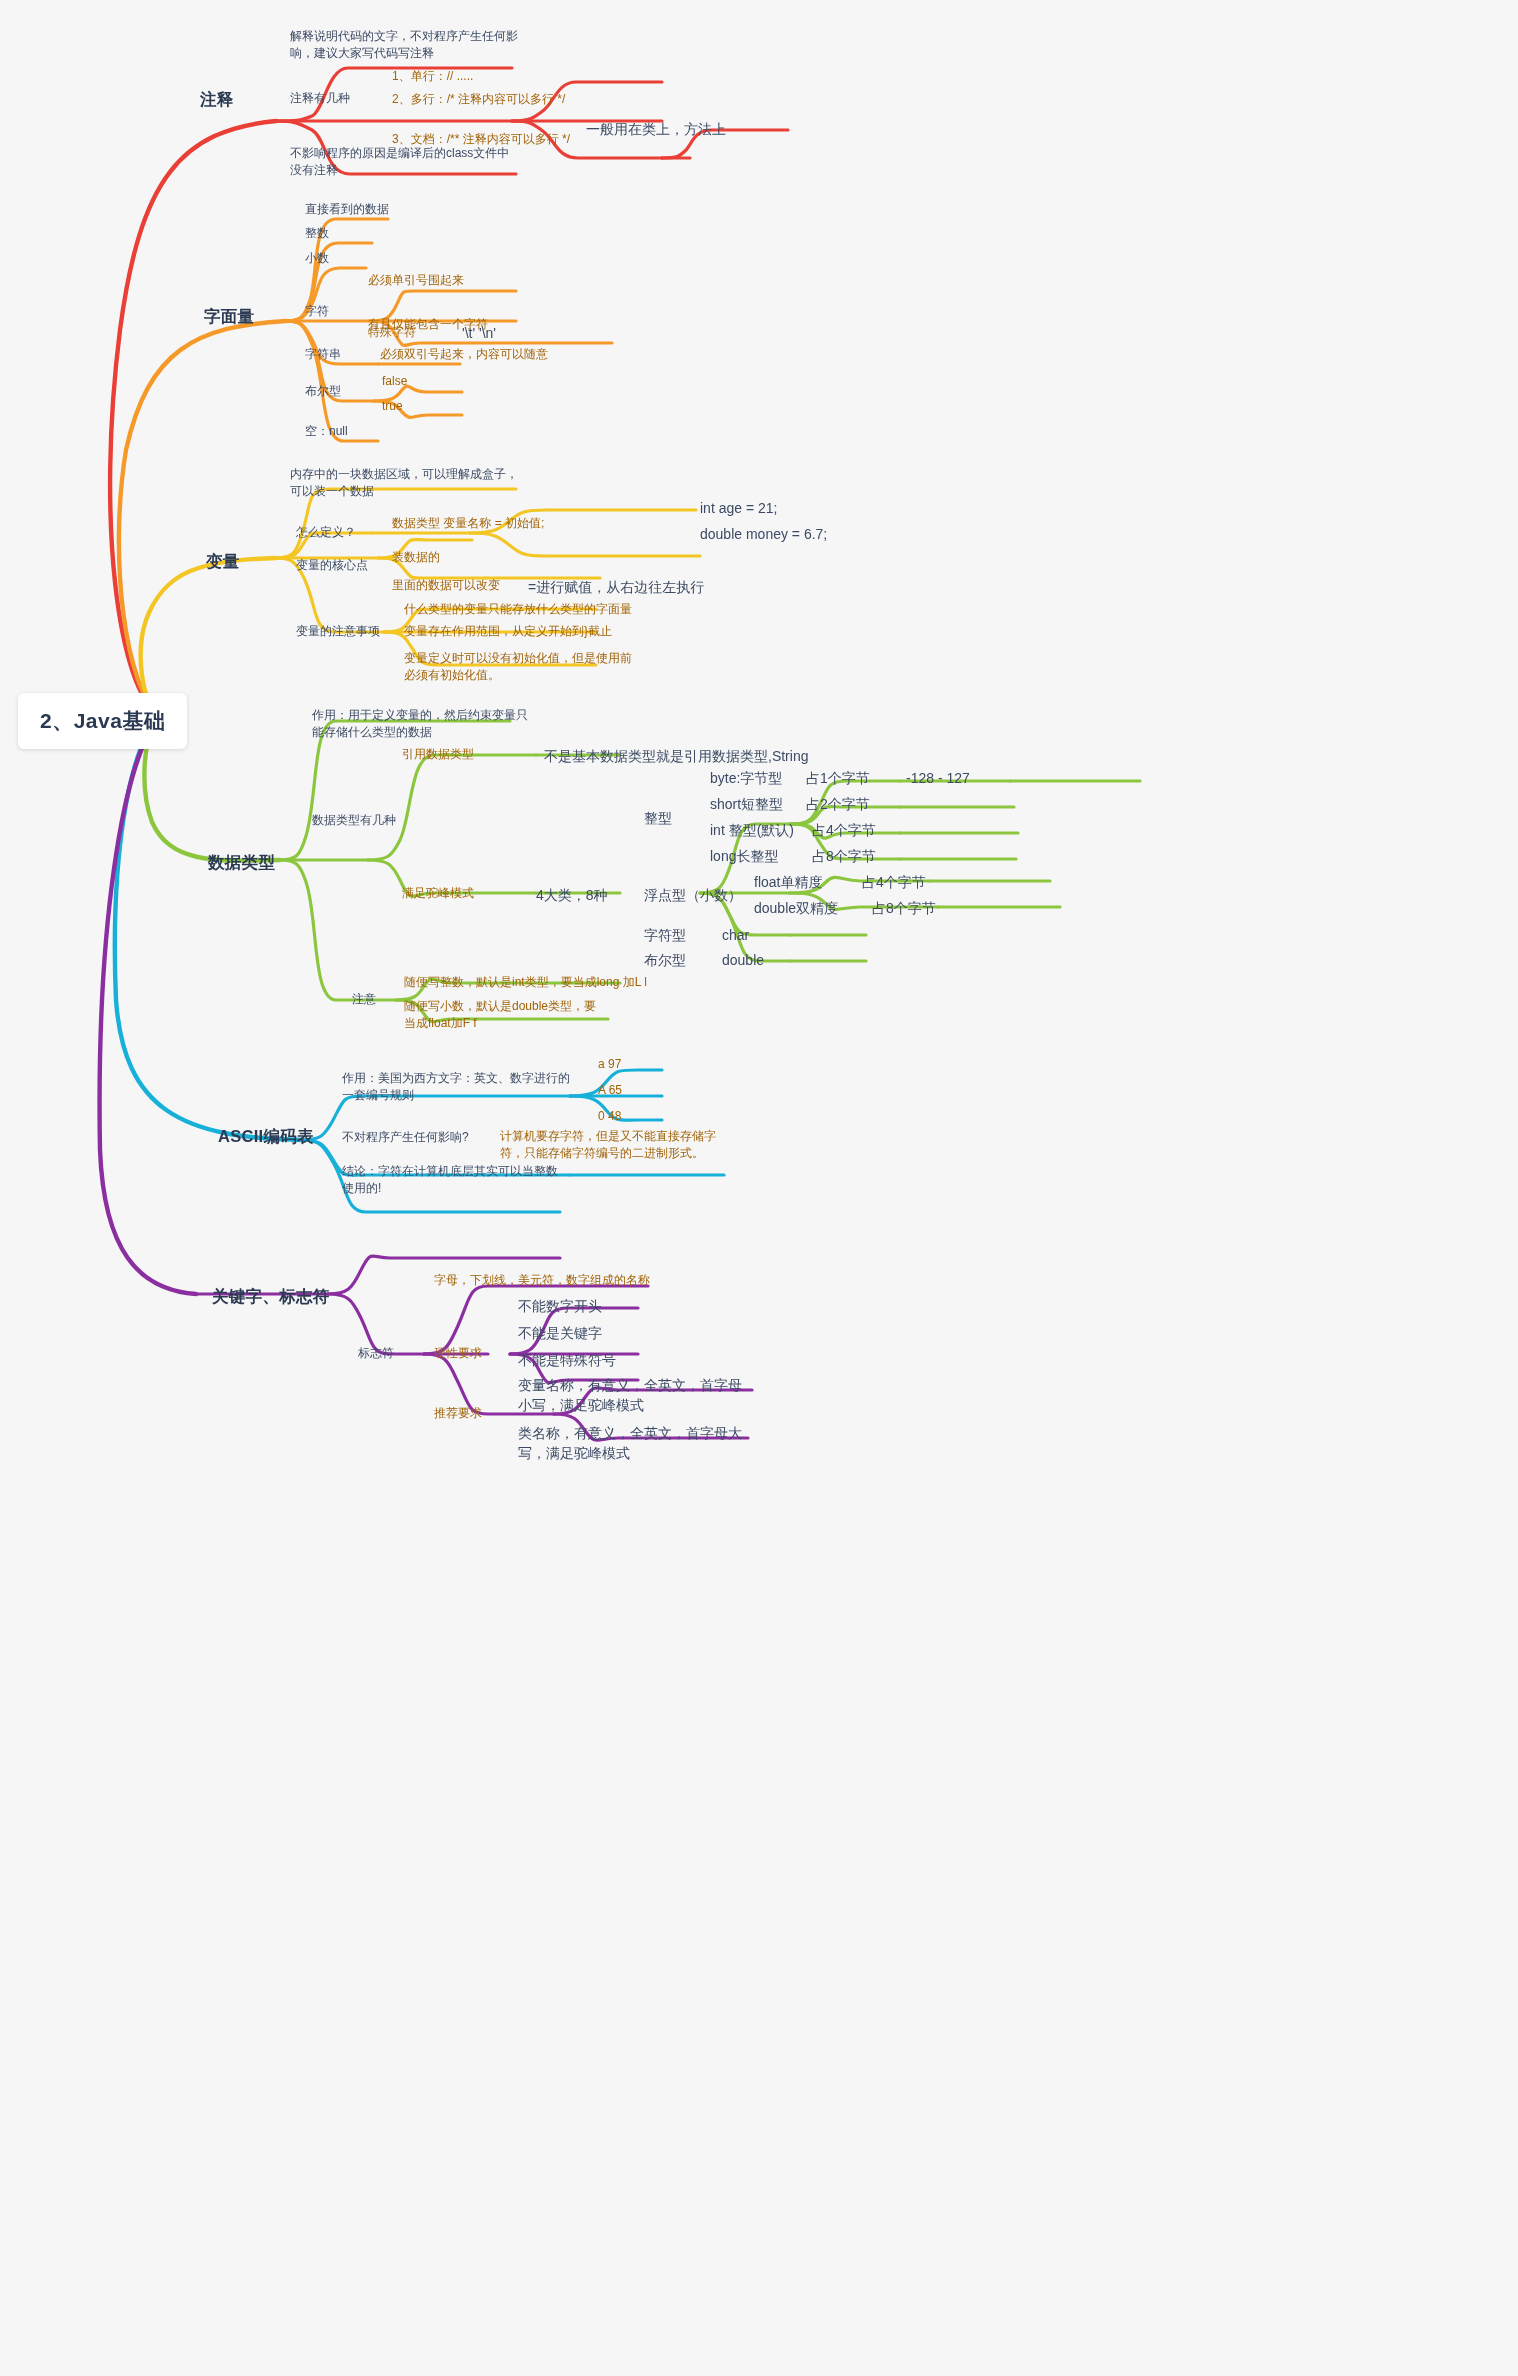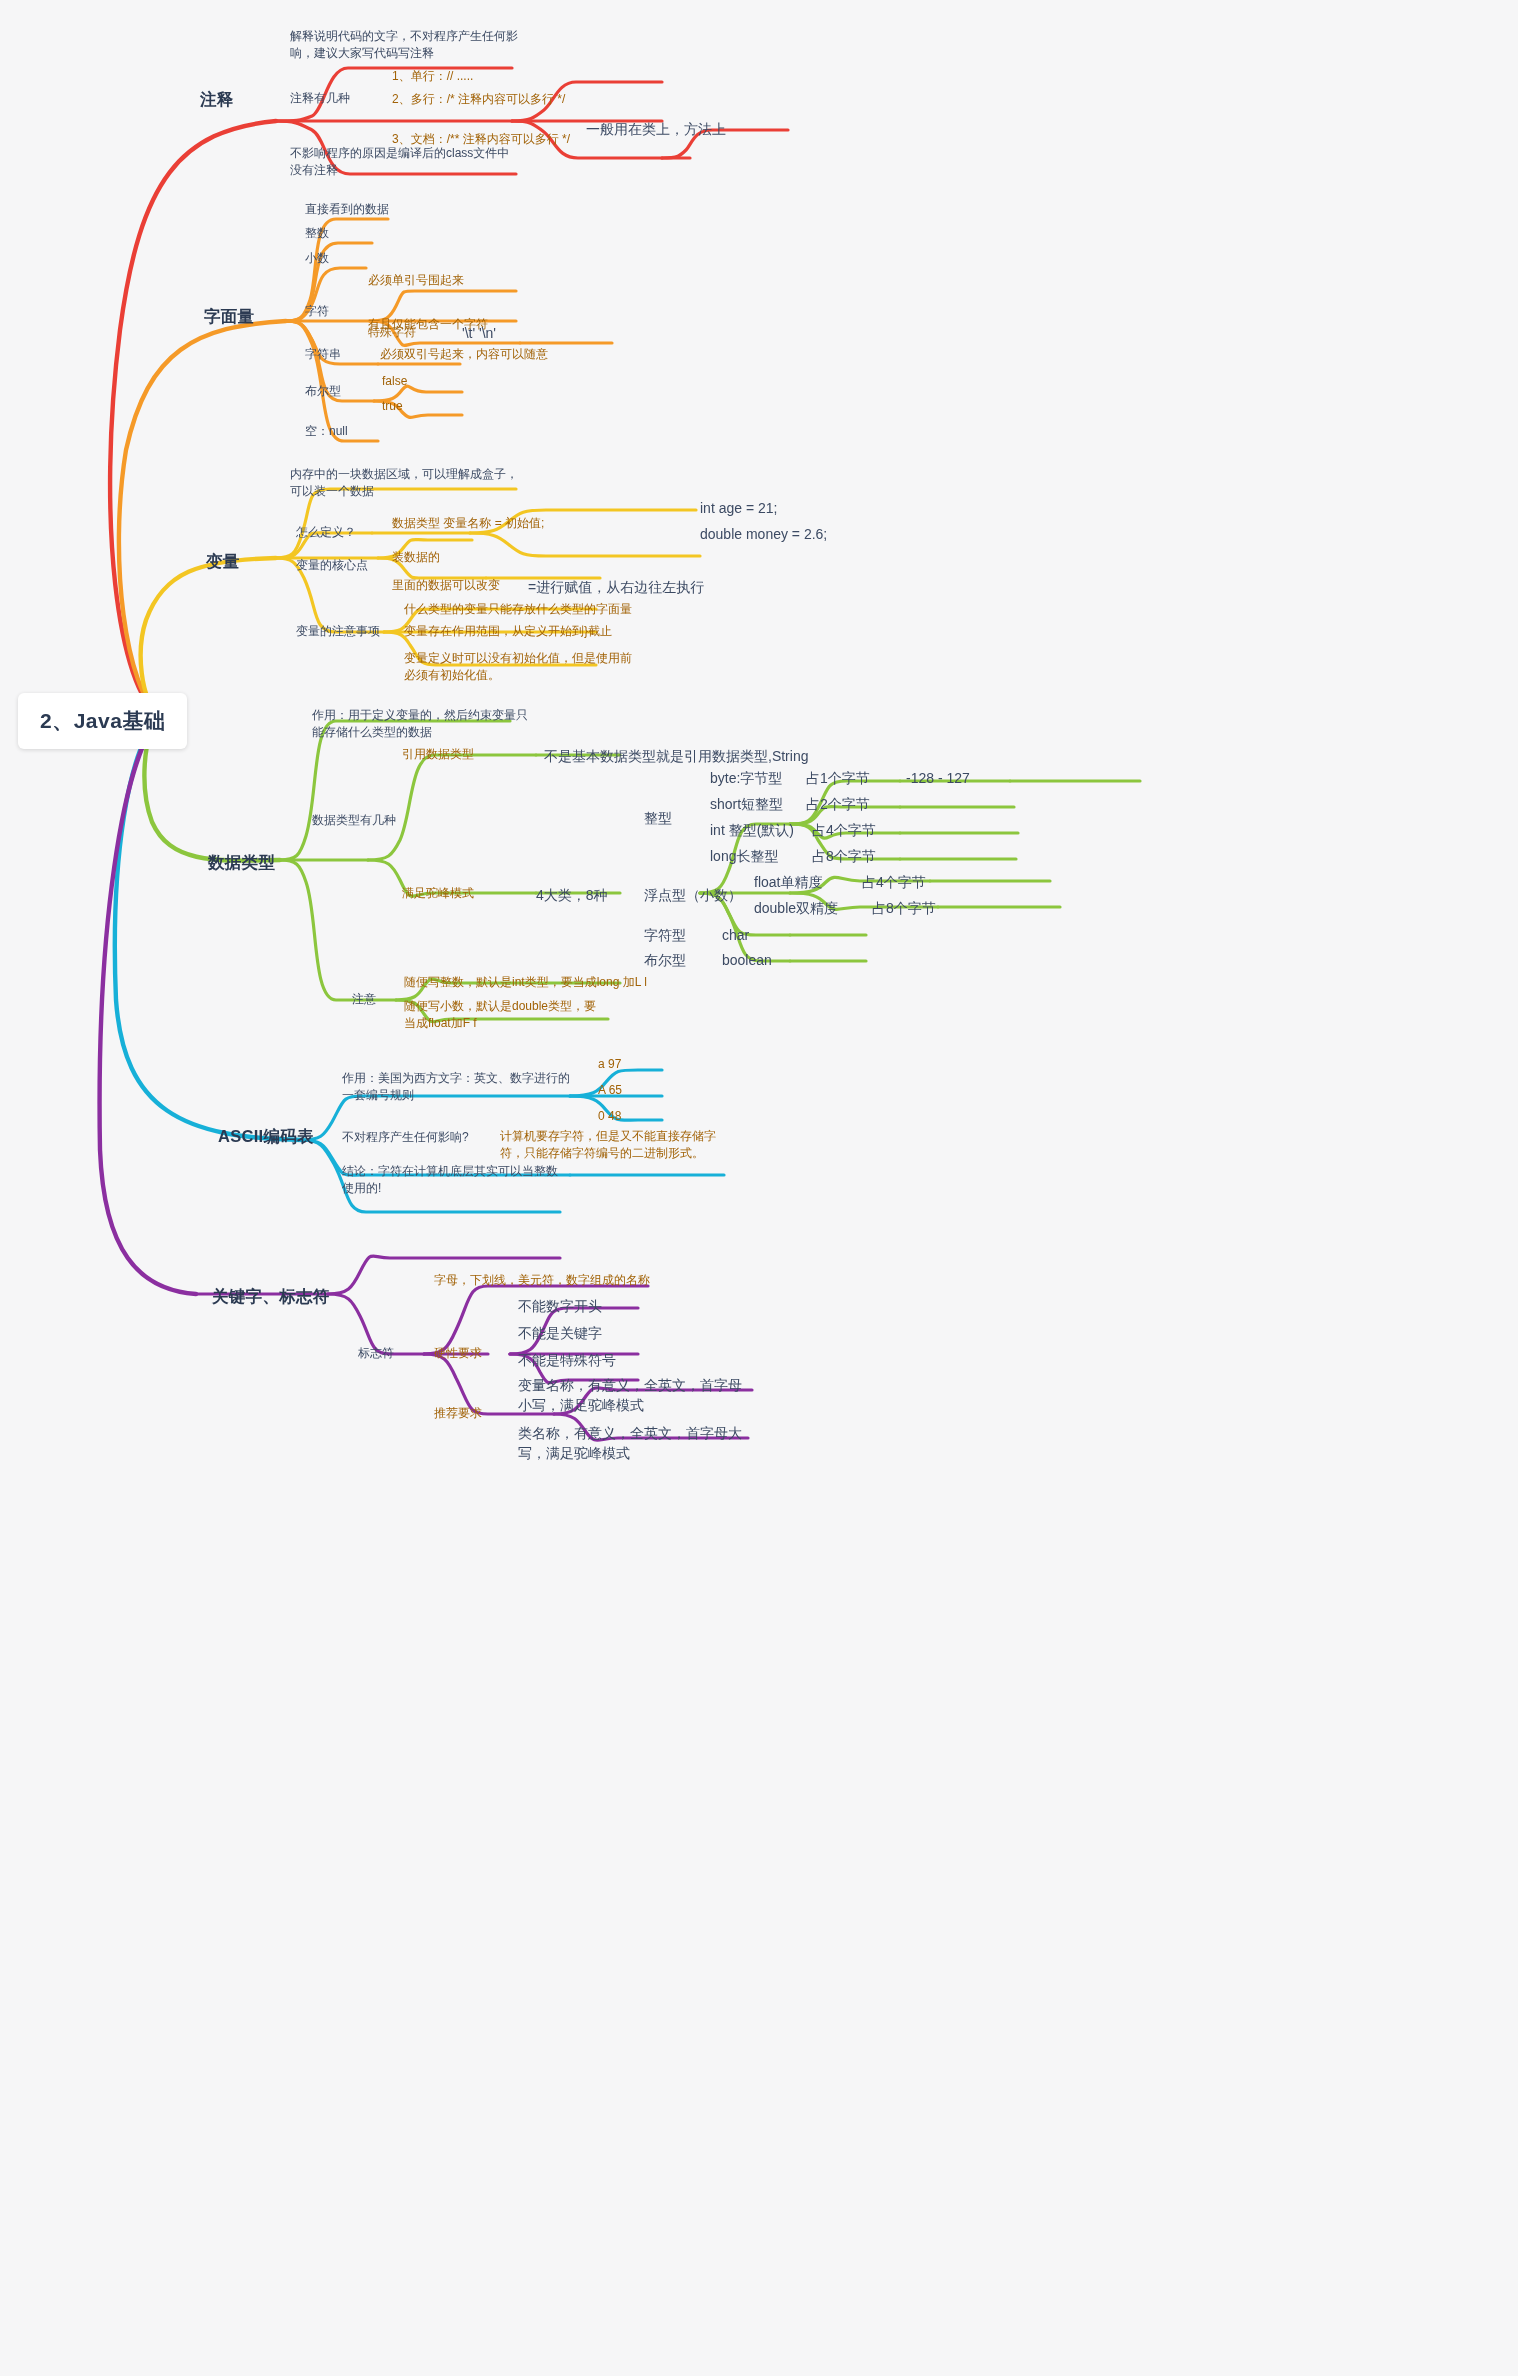--- a/index.html
+++ b/index.html
@@ -260,7 +260,7 @@
     <span class="txt">int age = 21;</span>
   </div>
   <div class="node l4" style="left:700px;top:524px;">
-    <span class="txt">double money = 2.6;</span>
+    <span class="txt">double money = 6.7;</span>
   </div>
   <div class="node l2" style="left:296px;top:557px;">
     <span class="txt">变量的核心点</span>

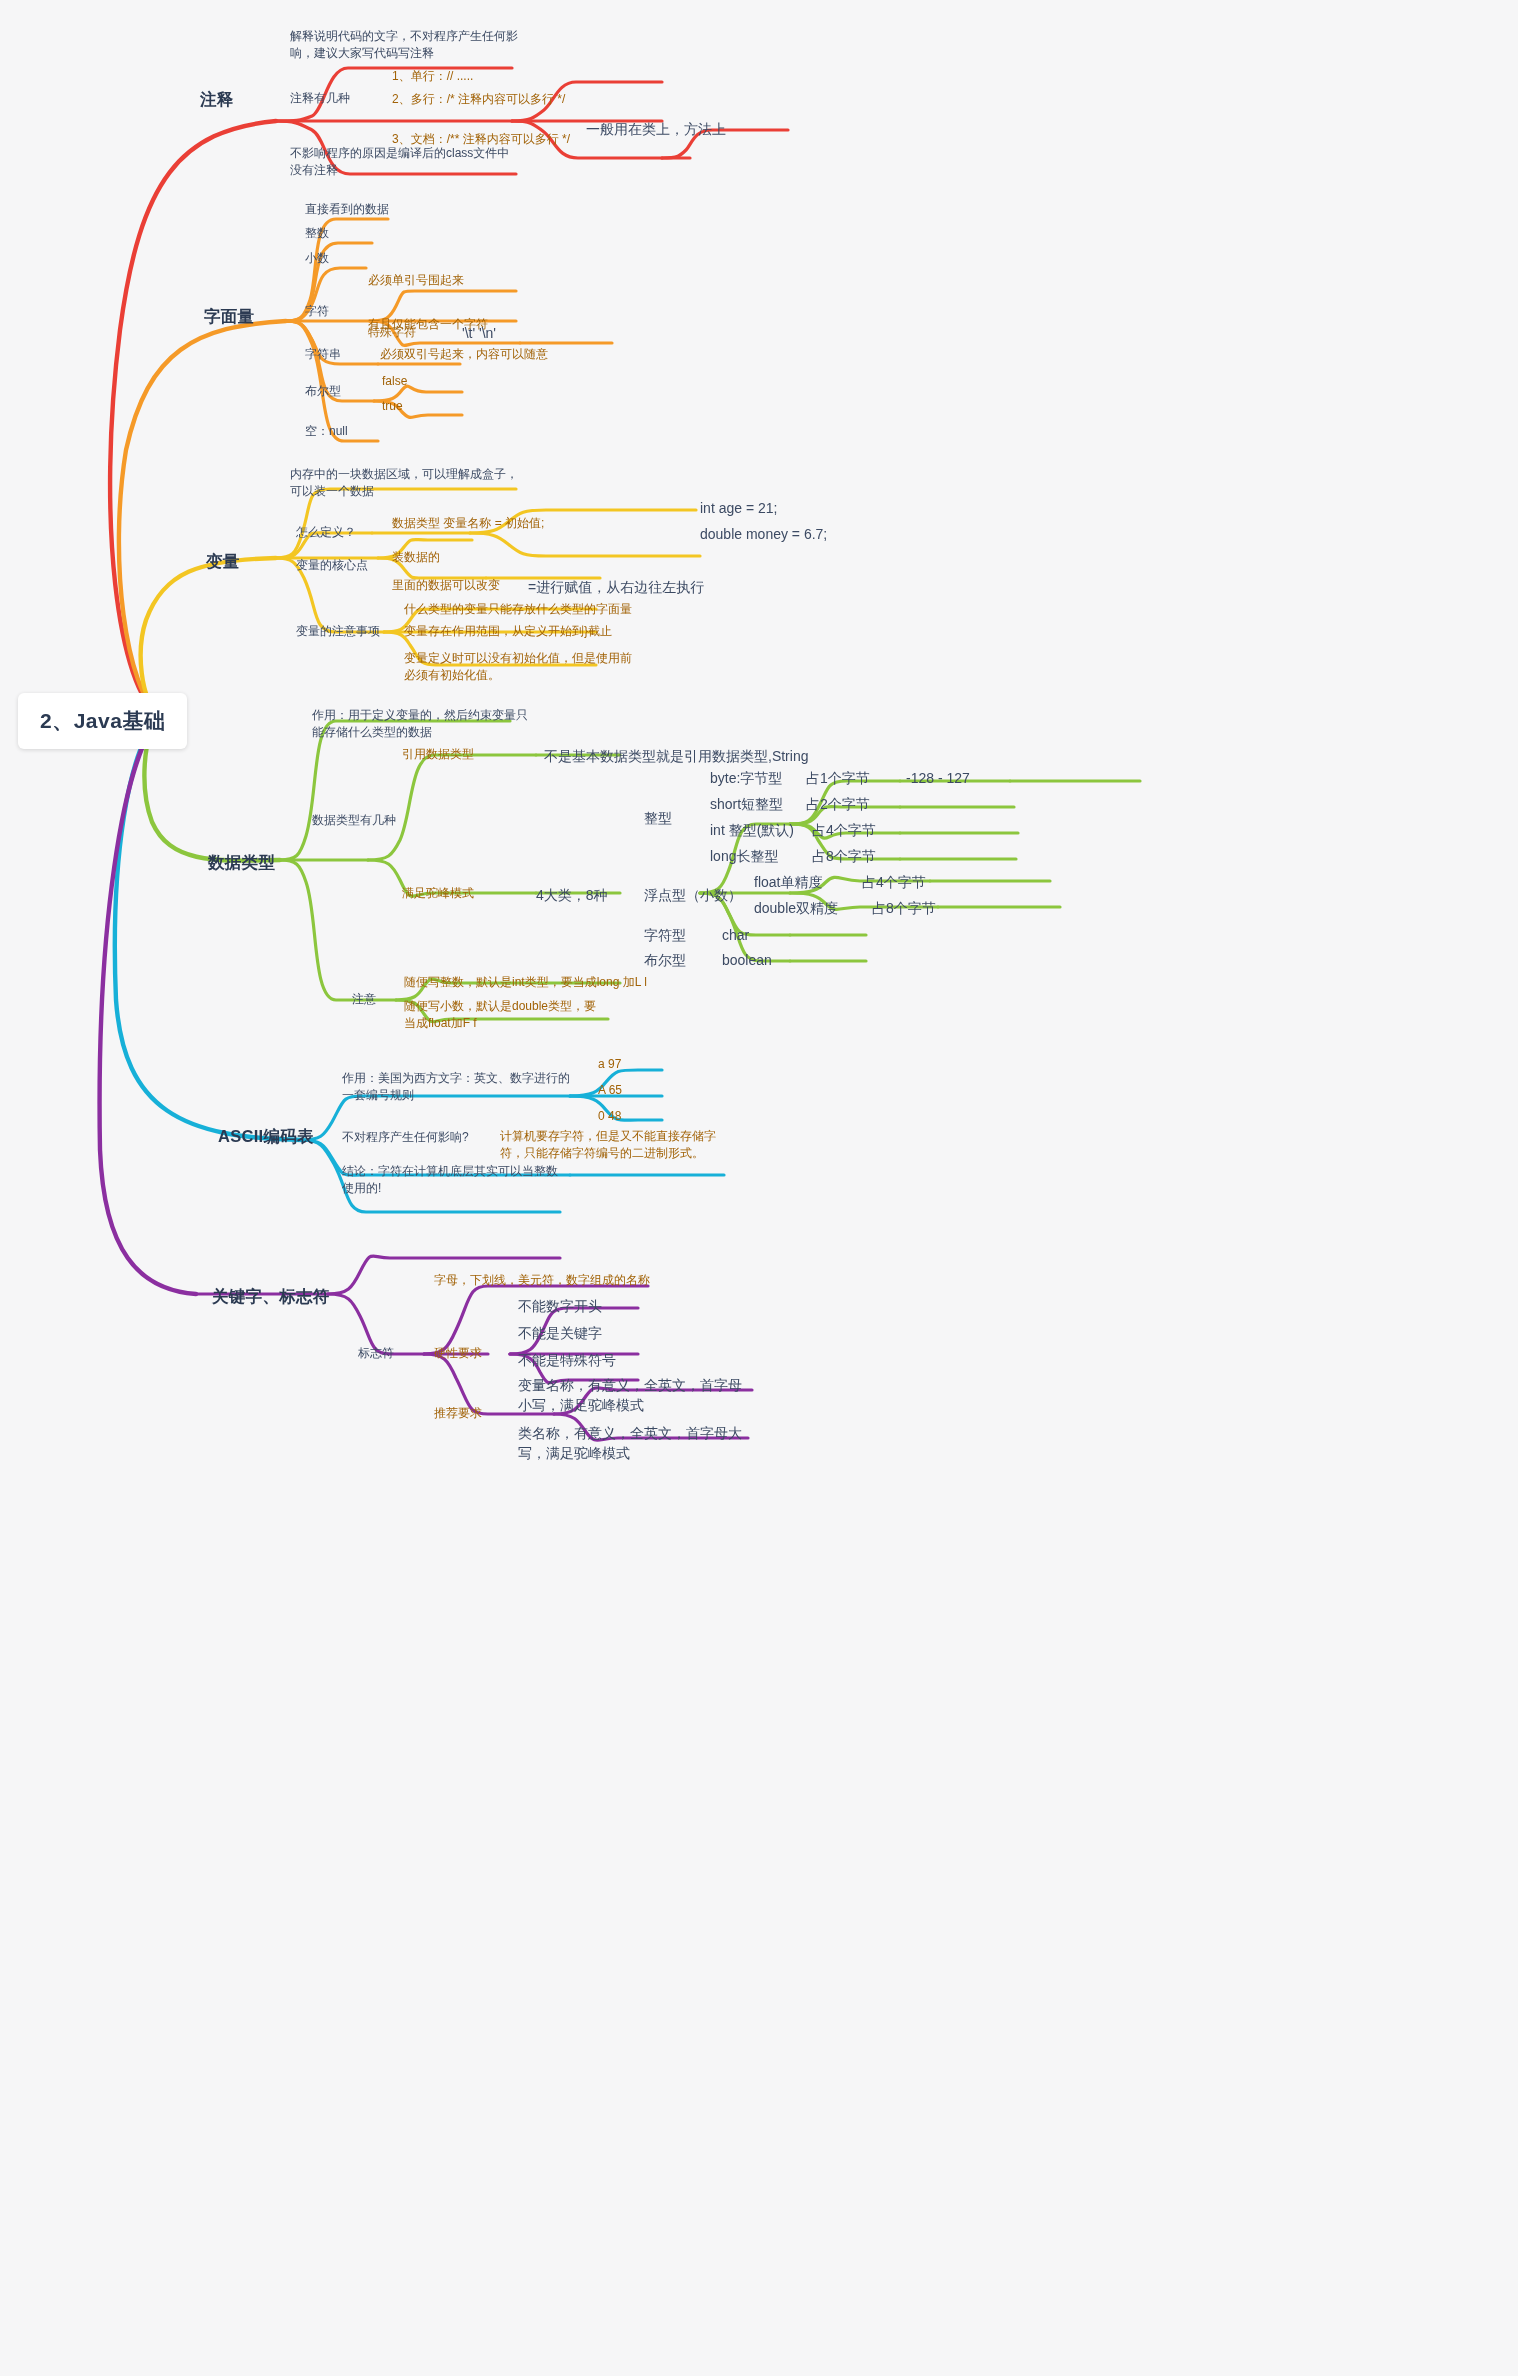--- a/index.html
+++ b/index.html
@@ -366,7 +366,7 @@
     <span class="txt">布尔型</span>
   </div>
   <div class="node l4" style="left:722px;top:950px;">
-    <span class="txt">boolean</span>
+    <span class="txt">double</span>
   </div>
 
   <div class="node l2" style="left:352px;top:991px;">

